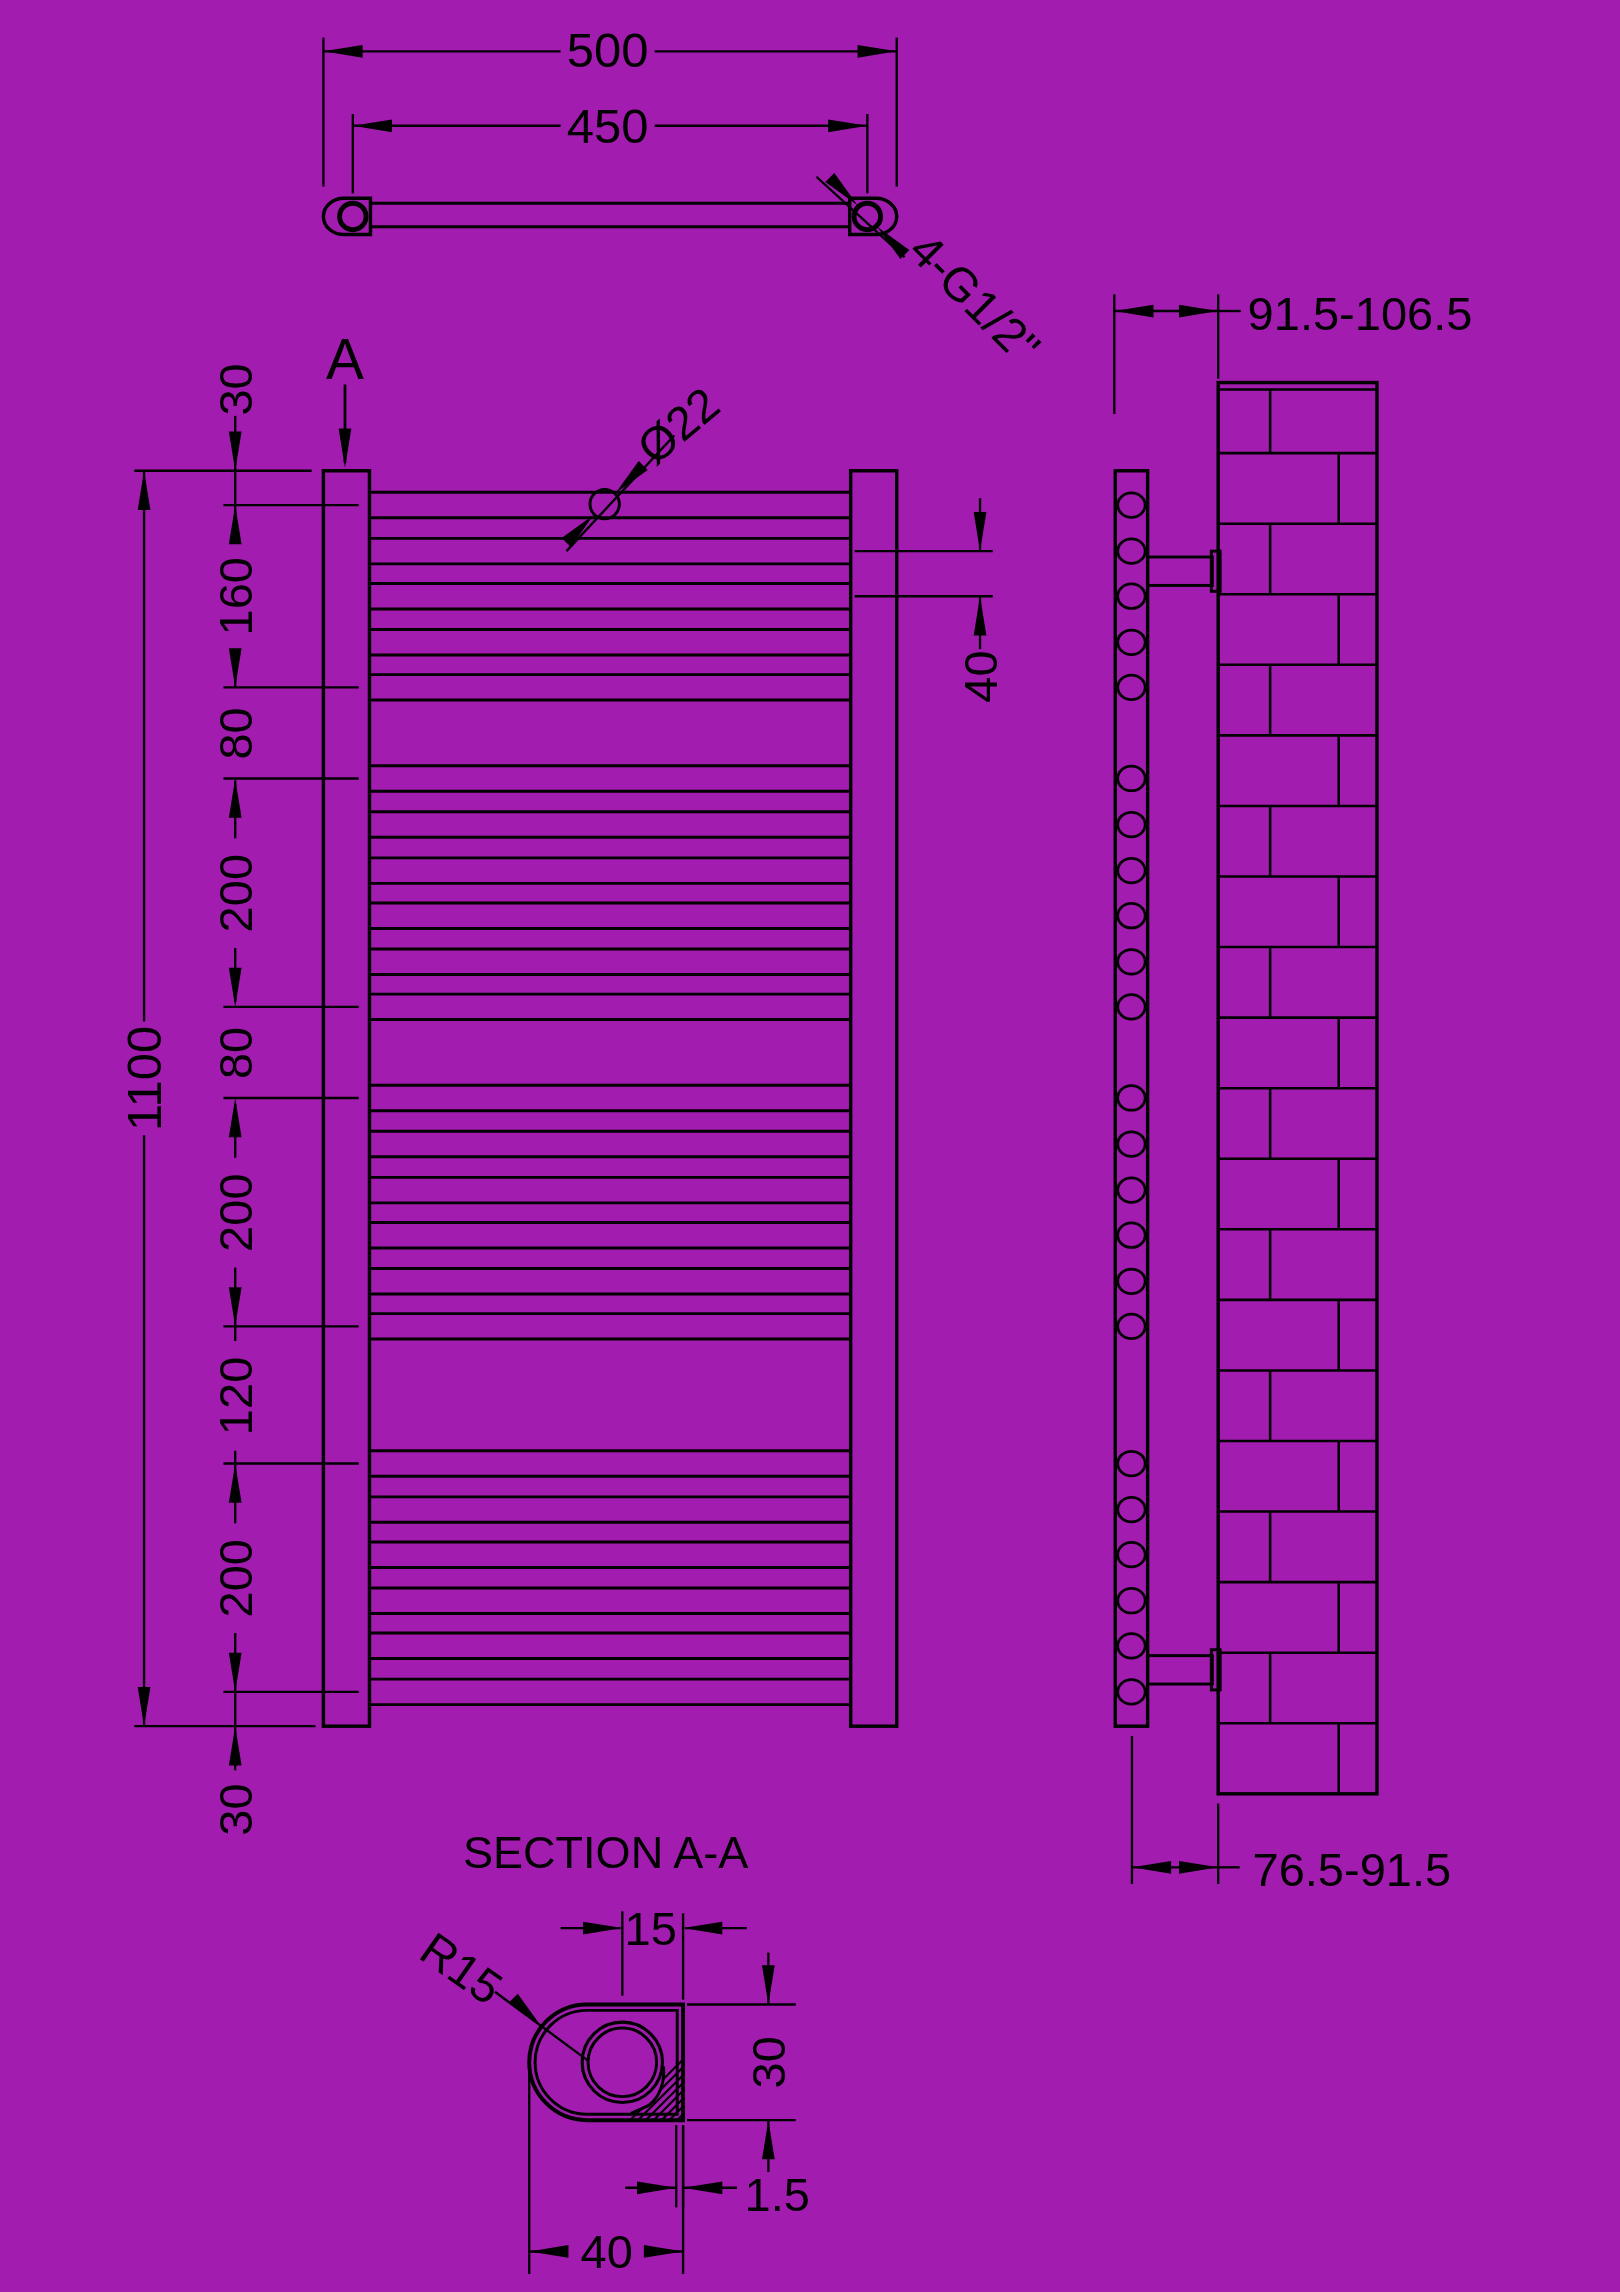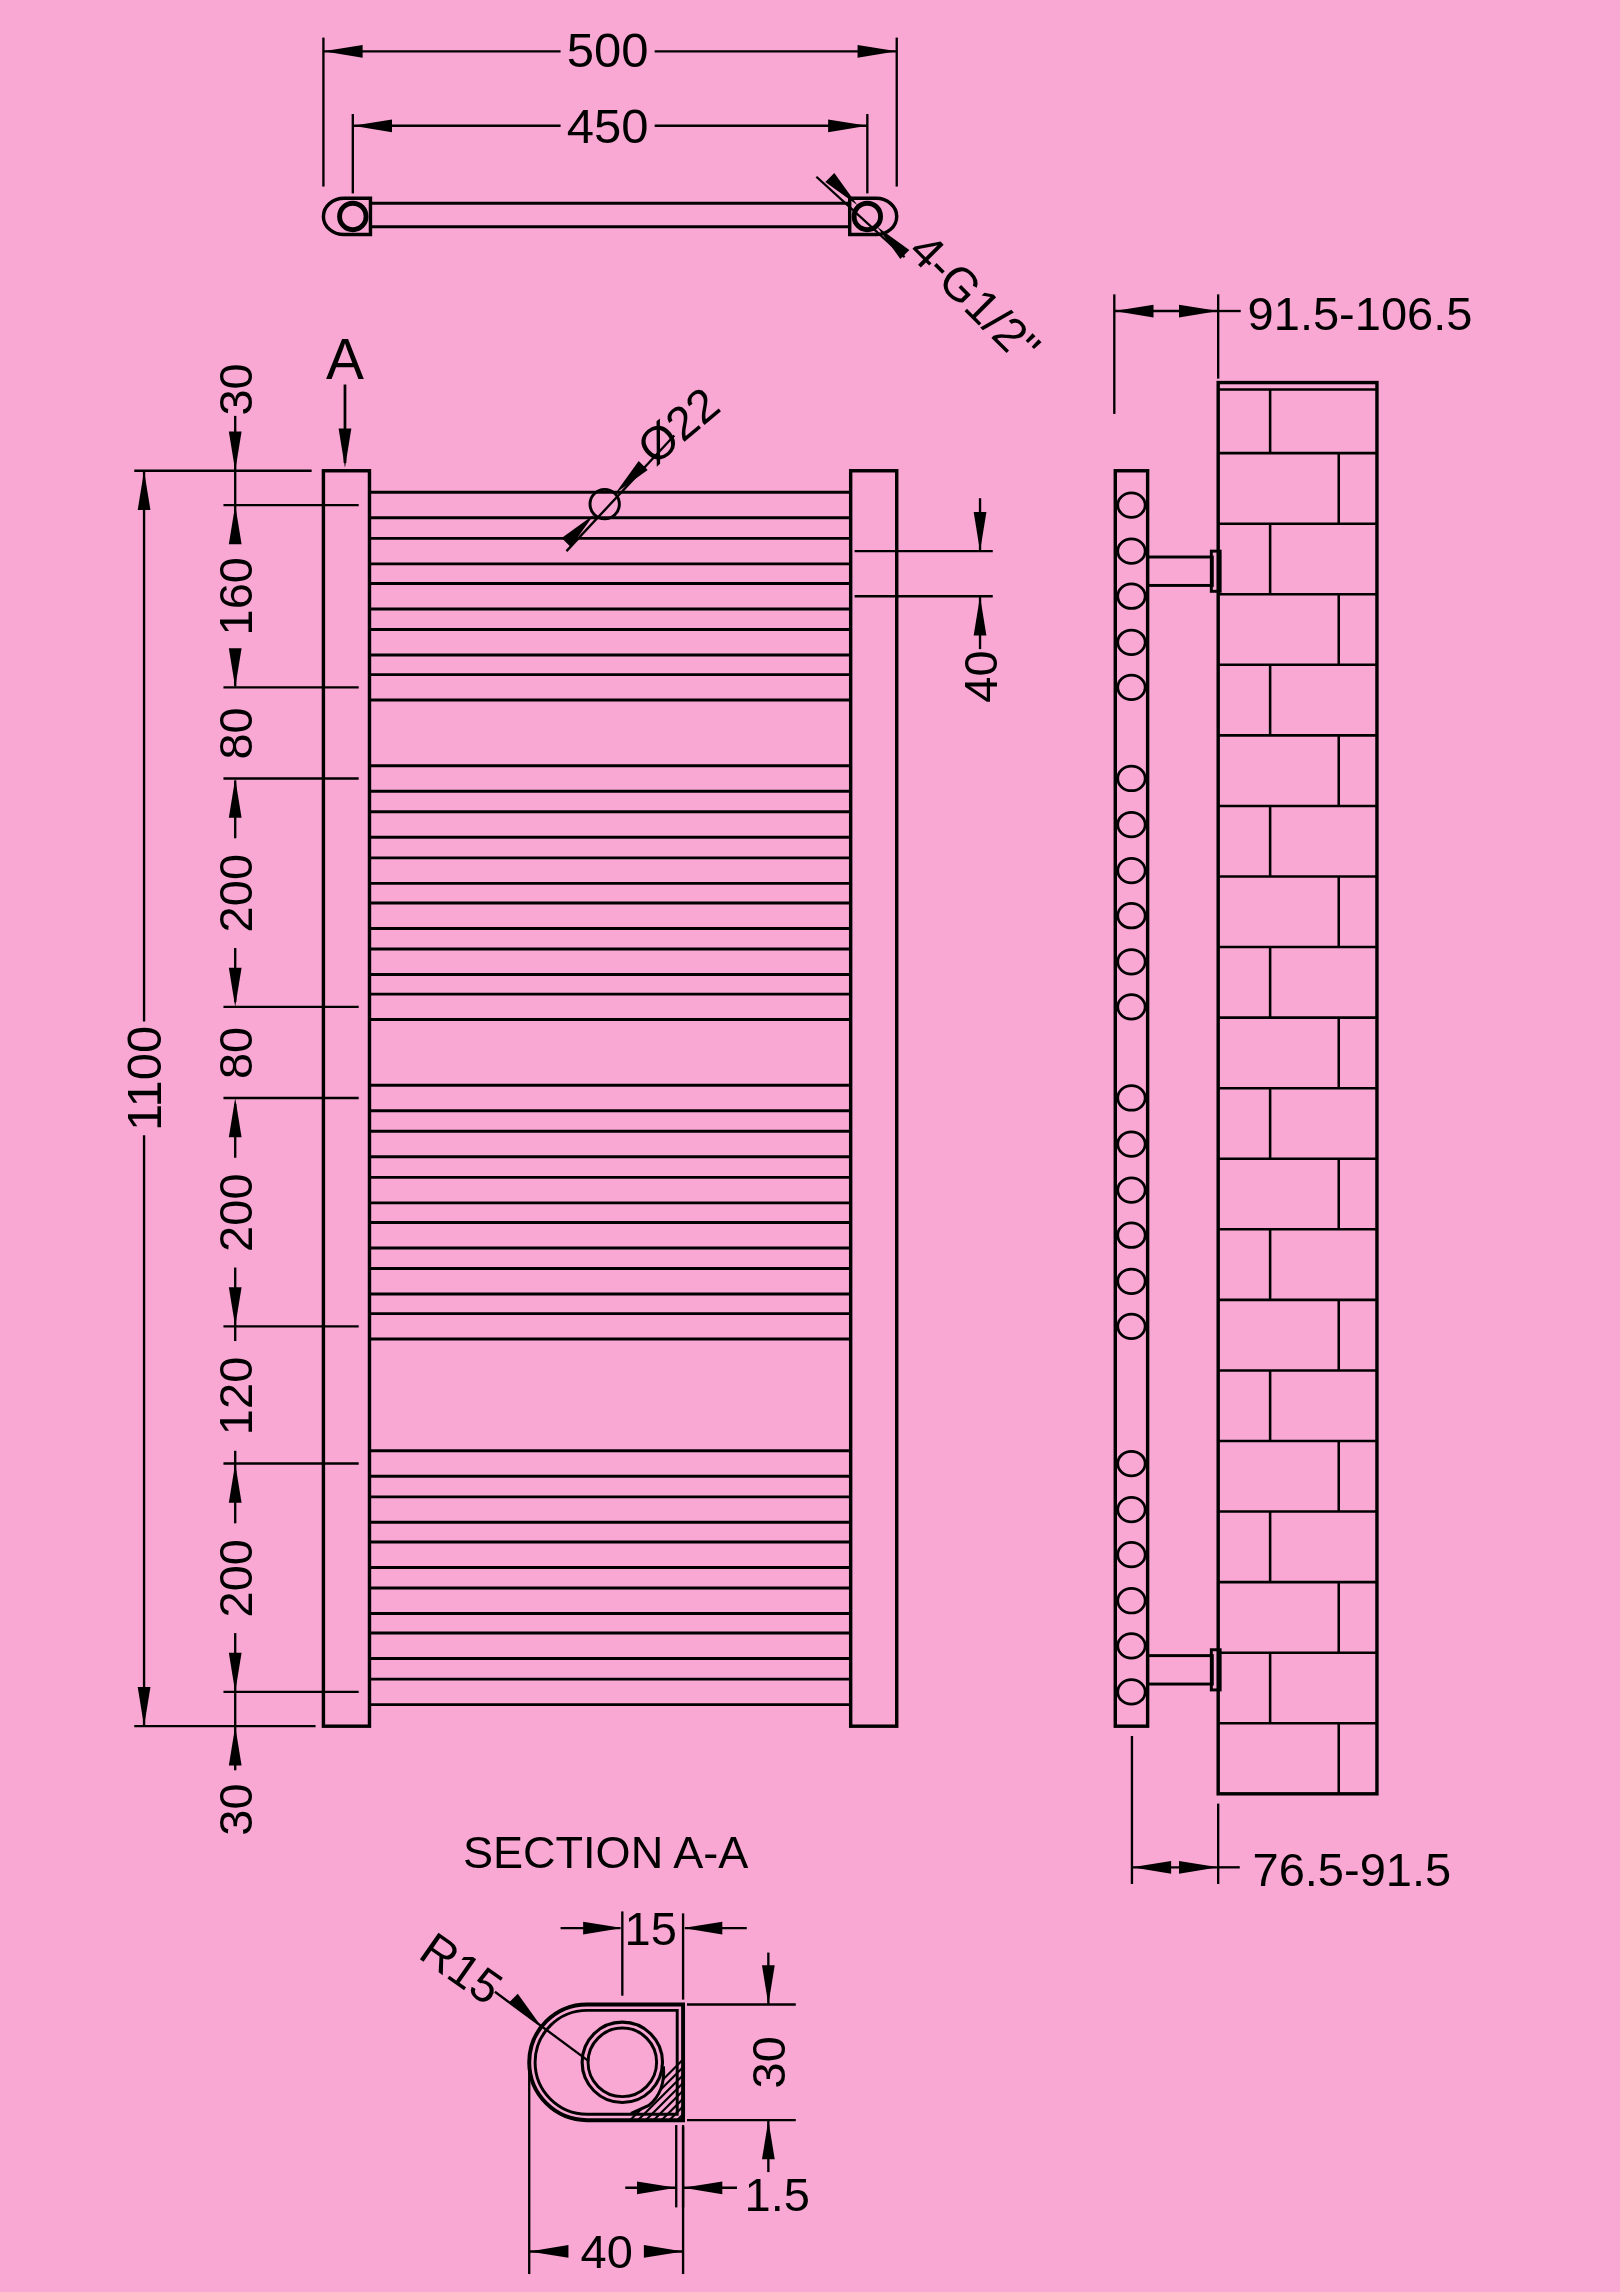--- a/index.html
+++ b/index.html
@@ -3,7 +3,7 @@
 <meta charset="utf-8">
 <style>
   html,body{margin:0;padding:0;background:#fff;}
-  #canvas{position:relative;width:1620px;height:2293px;background:#f9a8d4;overflow:hidden;}
+  #canvas{position:relative;width:1620px;height:2293px;background:#a21caf;overflow:hidden;}
   svg{position:absolute;left:0;top:0;}
   text{font-family:"Liberation Sans", sans-serif; fill:#000;}
   .dim{font-size:48px;}

